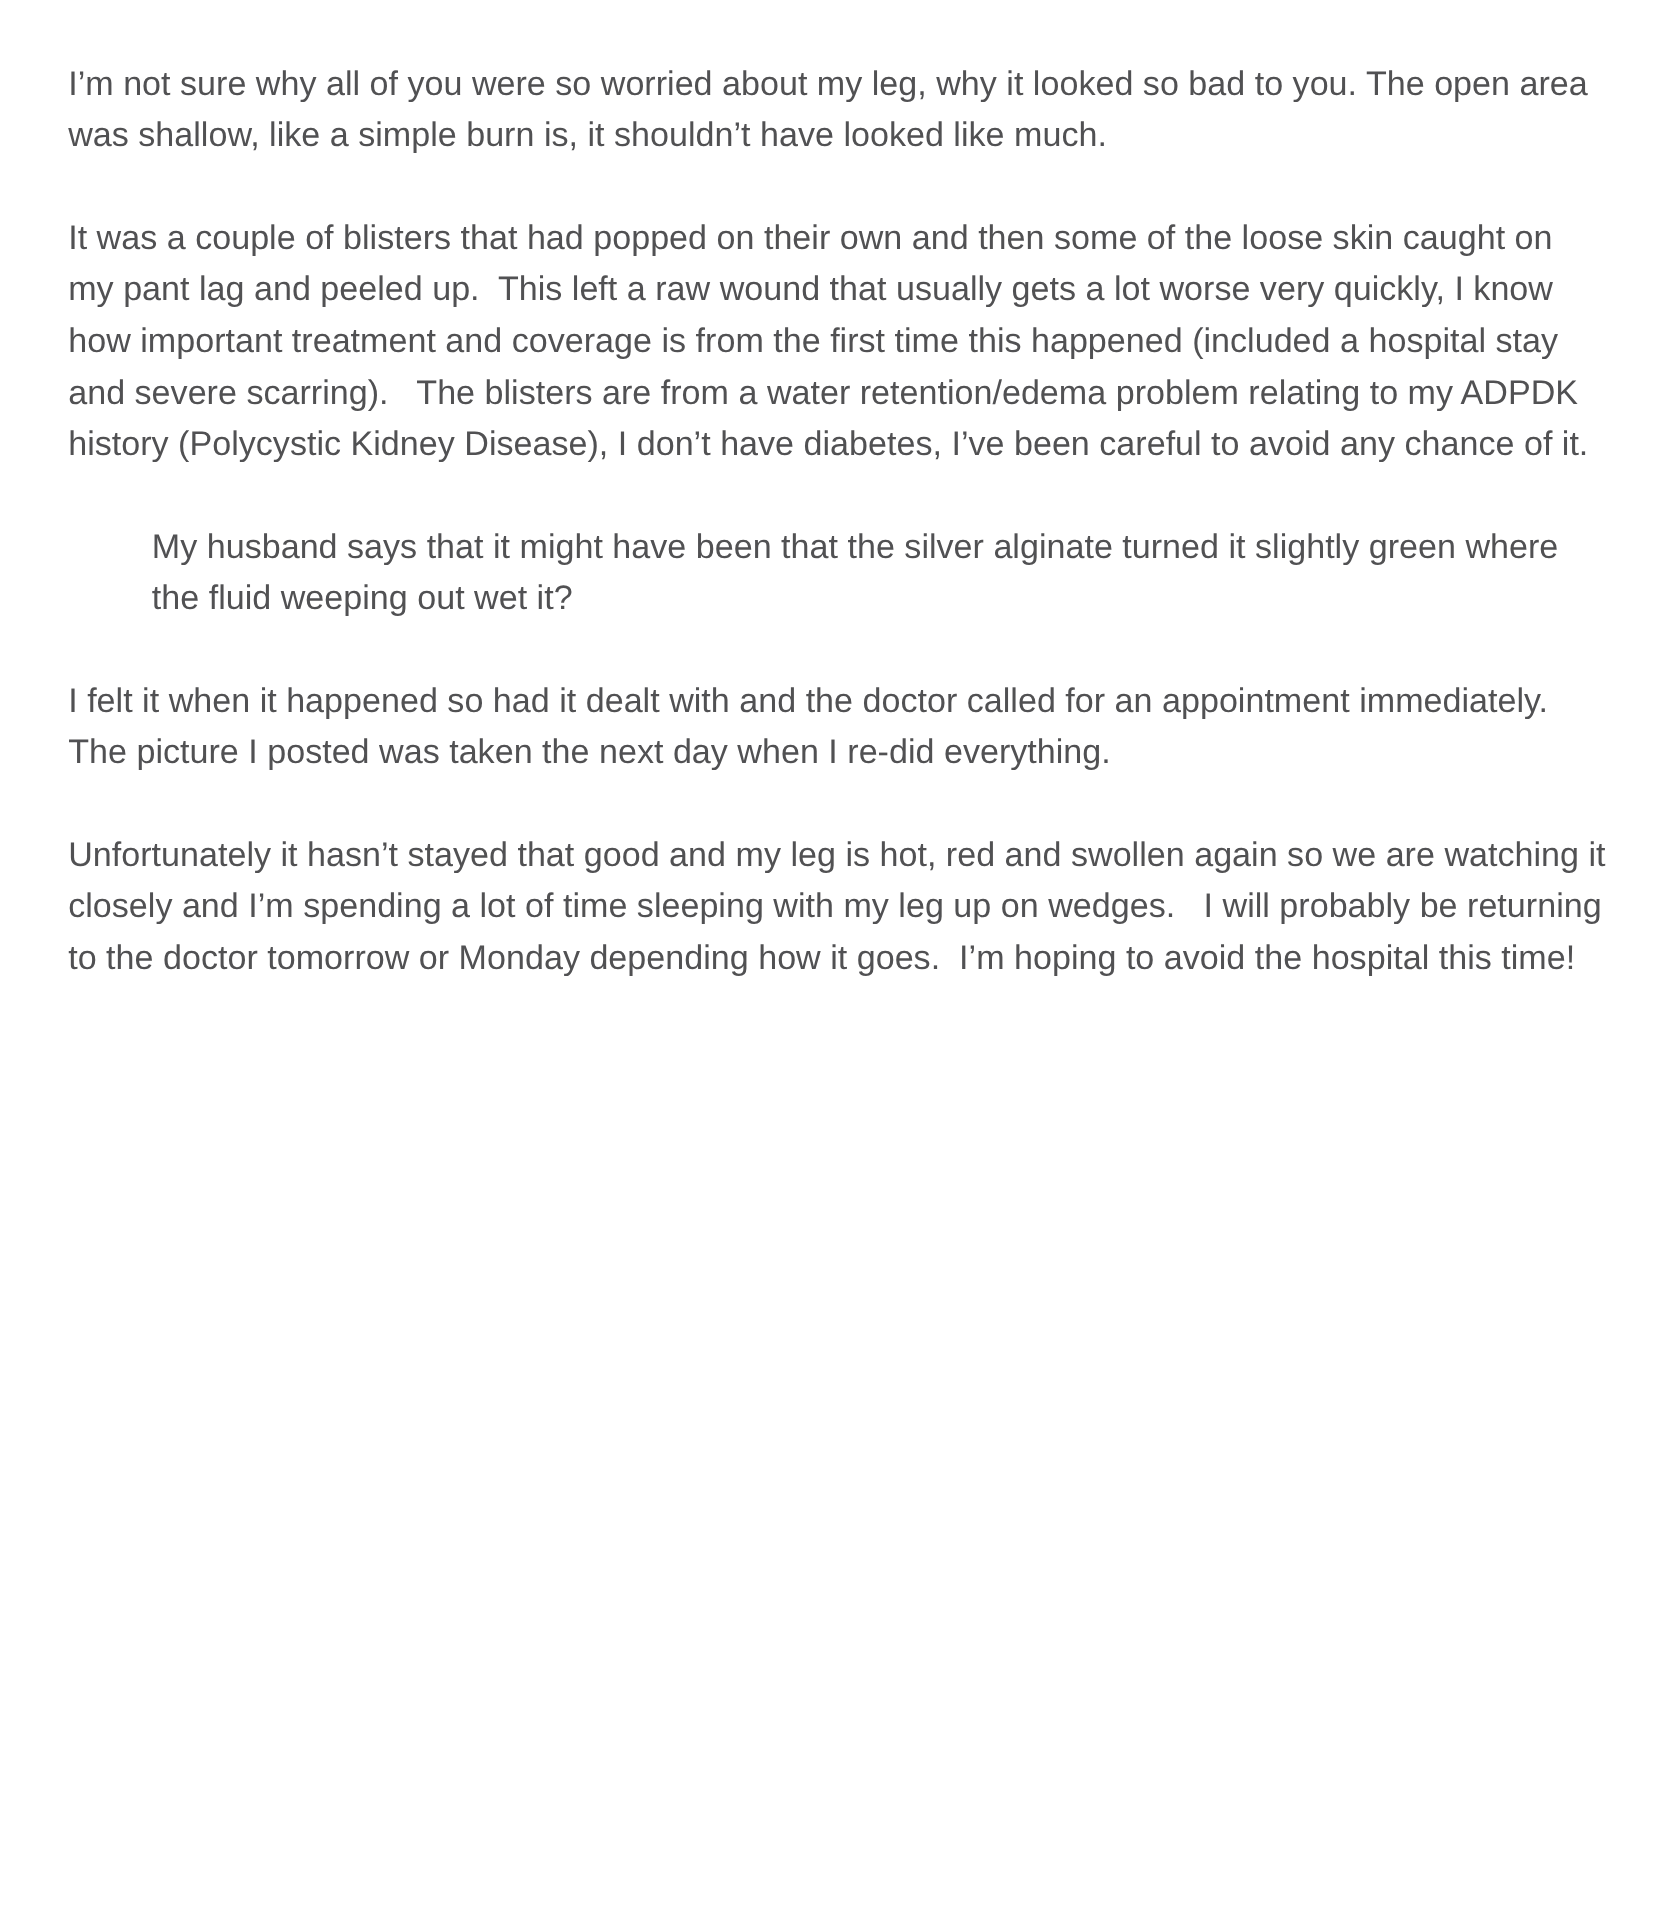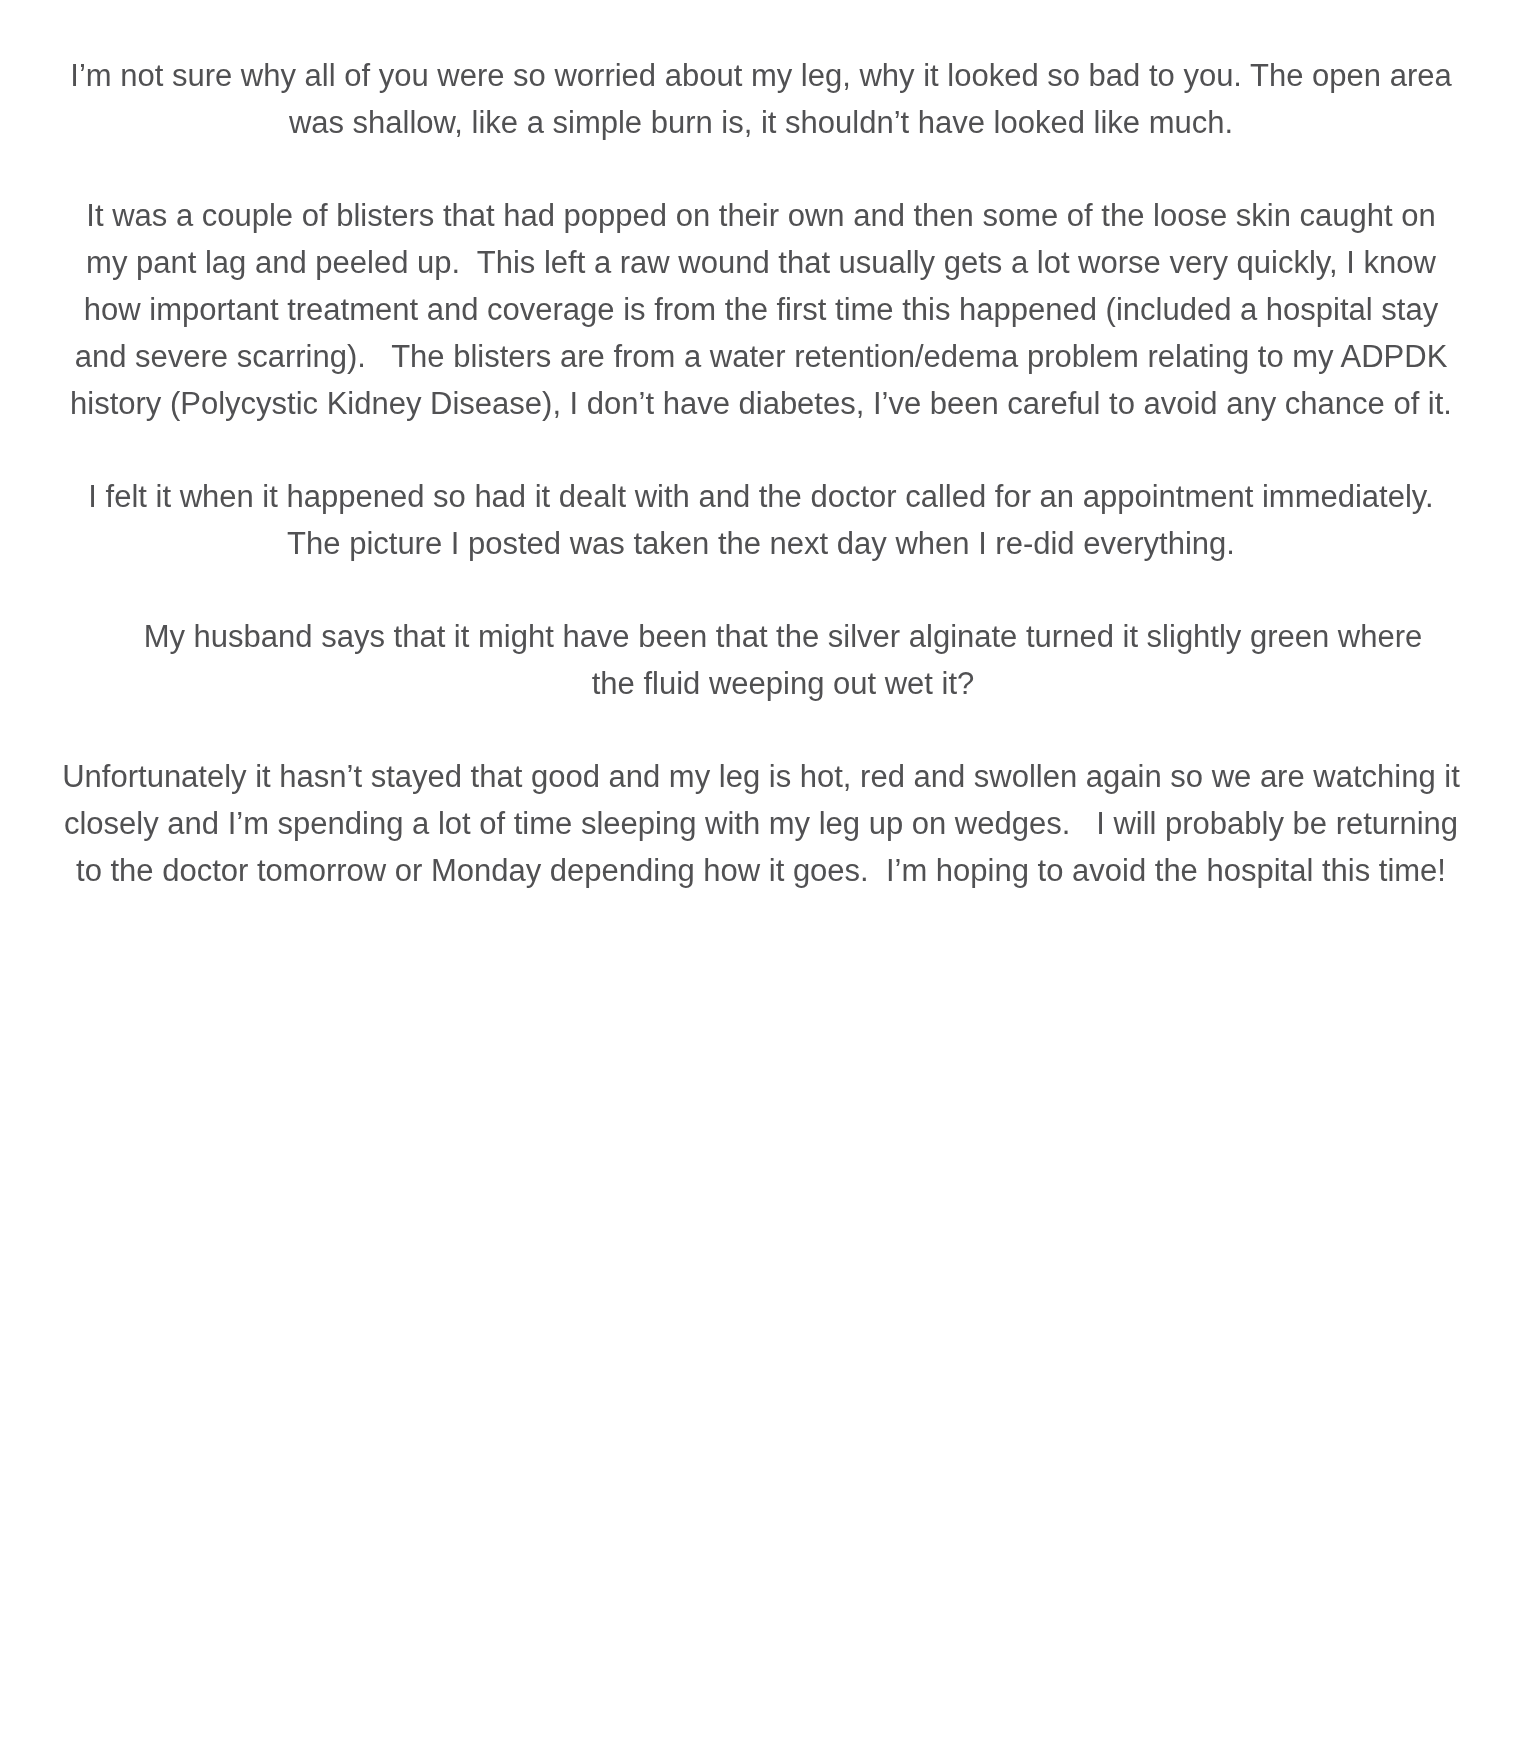--- a/index.html
+++ b/index.html
@@ -30,7 +30,6 @@
     margin: 46px 0;
     white-space: pre-wrap;   
     max-width: 1400px;
-    text-align: center;
   }
   .para.quote {
     margin-left: 76px;

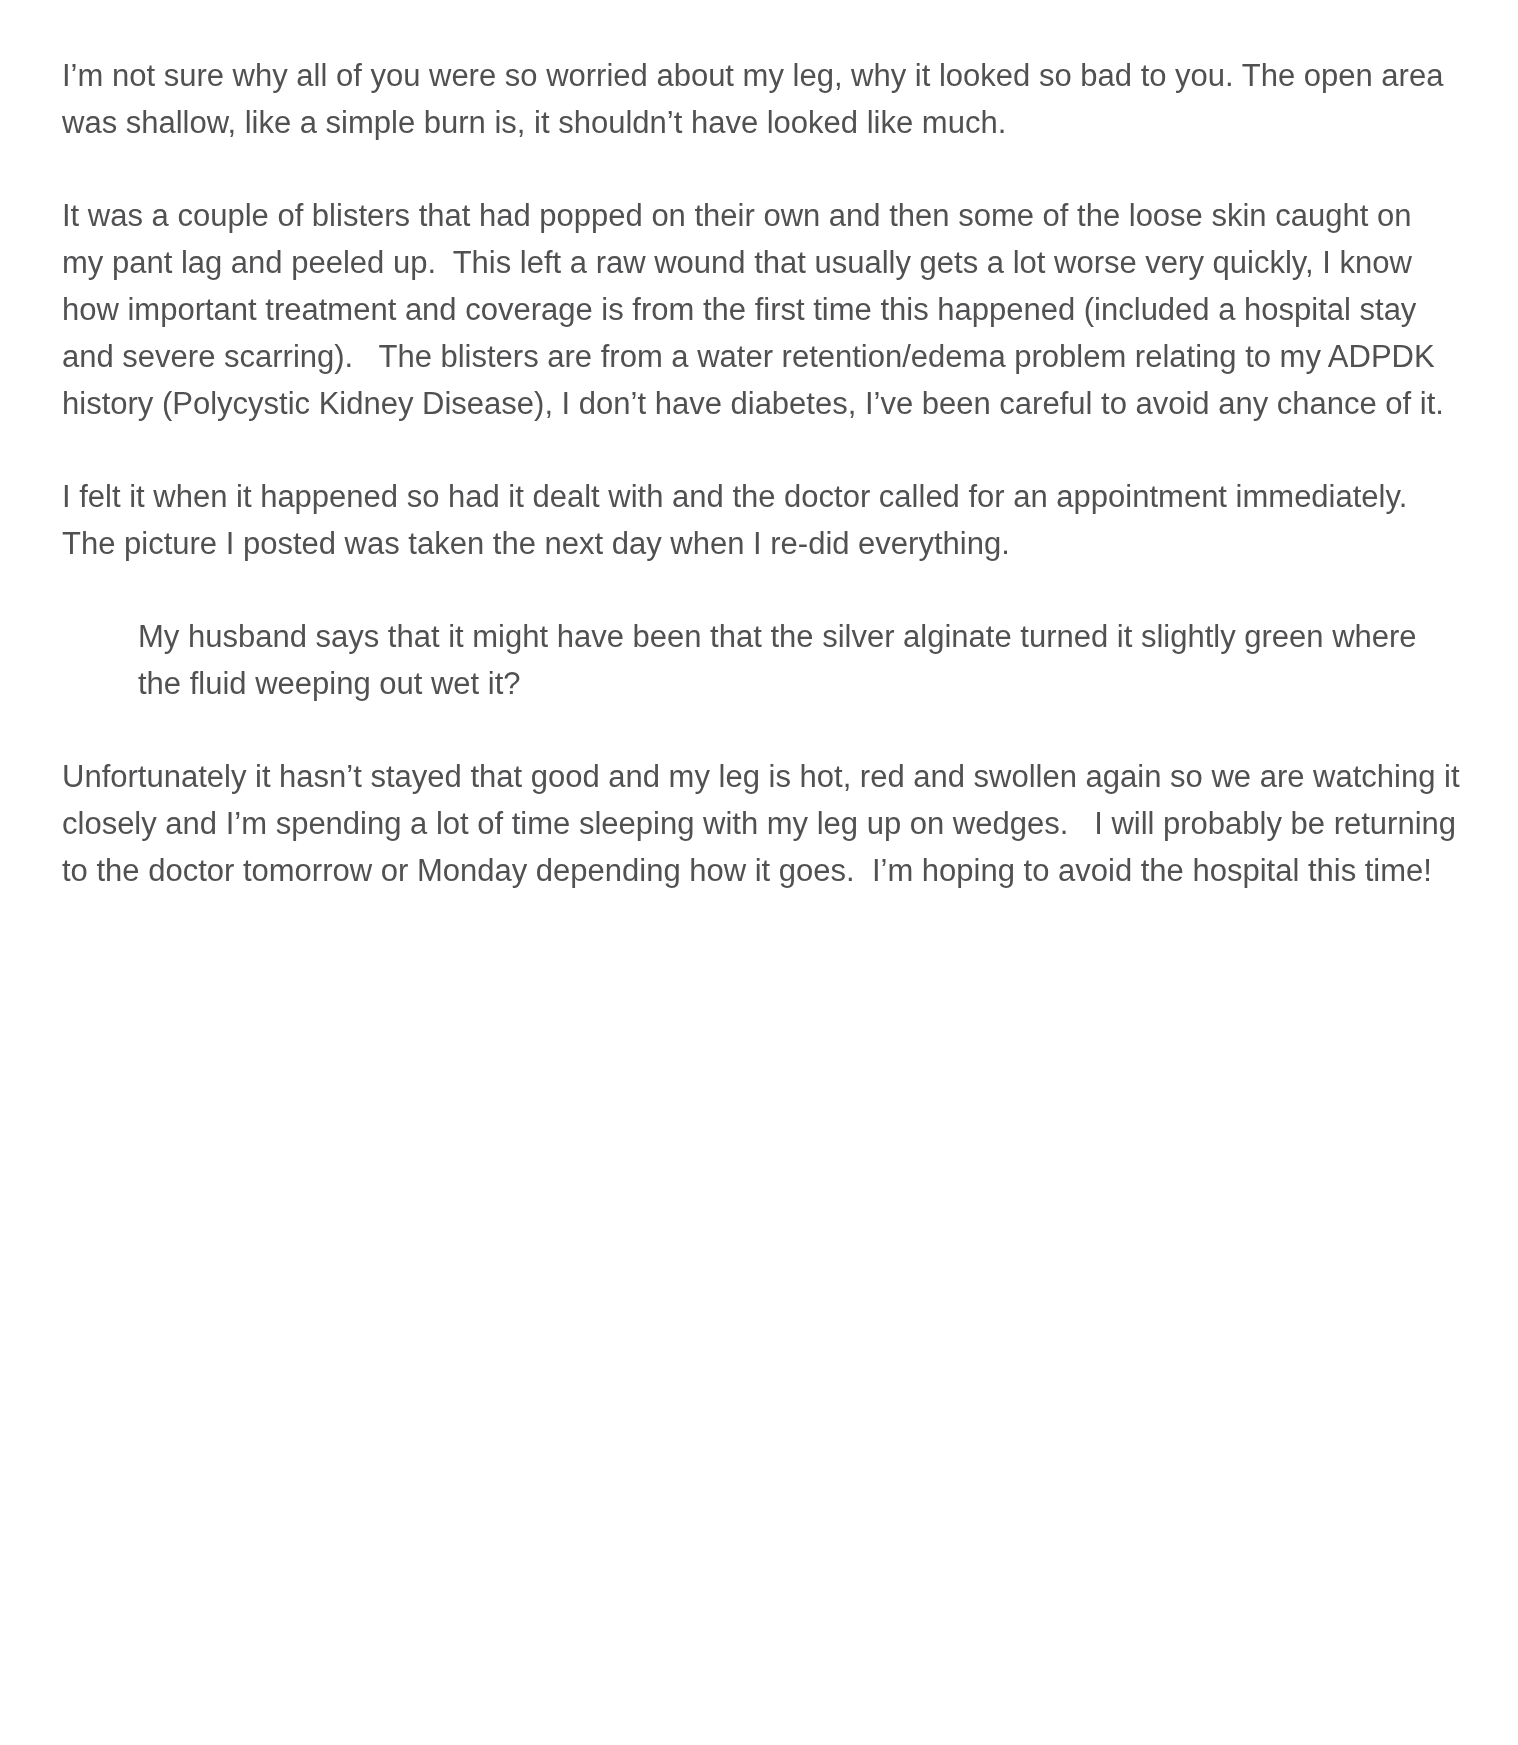--- a/index.html
+++ b/index.html
@@ -45,9 +45,9 @@
 
   <p class="para">It was a couple of blisters that had popped on their own and then some of the loose skin caught on my pant lag and peeled up.  This left a raw wound that usually gets a lot worse very quickly, I know how important treatment and coverage is from the first time this happened (included a hospital stay and severe scarring).   The blisters are from a water retention/edema problem relating to my ADPDK history (Polycystic Kidney Disease), I don’t have diabetes, I’ve been careful to avoid any chance of it.</p>
 
+  <p class="para quote">My husband says that it might have been that the silver alginate turned it slightly green where the fluid weeping out wet it?</p>
+
   <p class="para">I felt it when it happened so had it dealt with and the doctor called for an appointment immediately.  The picture I posted was taken the next day when I re-did everything.</p>
-
-  <p class="para quote">My husband says that it might have been that the silver alginate turned it slightly green where the fluid weeping out wet it?</p>
 
 
   <p class="para">Unfortunately it hasn’t stayed that good and my leg is hot, red and swollen again so we are watching it closely and I’m spending a lot of time sleeping with my leg up on wedges.   I will probably be returning to the doctor tomorrow or Monday depending how it goes.  I’m hoping to avoid the hospital this time!</p>

